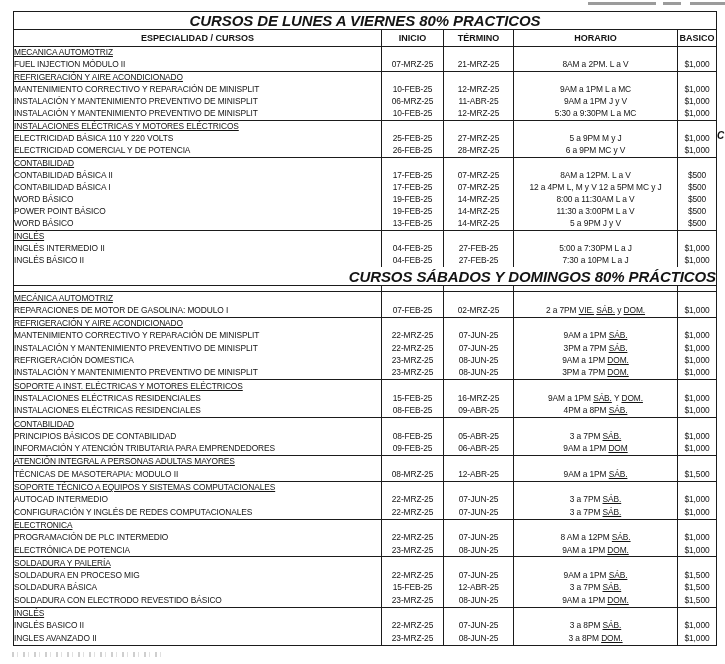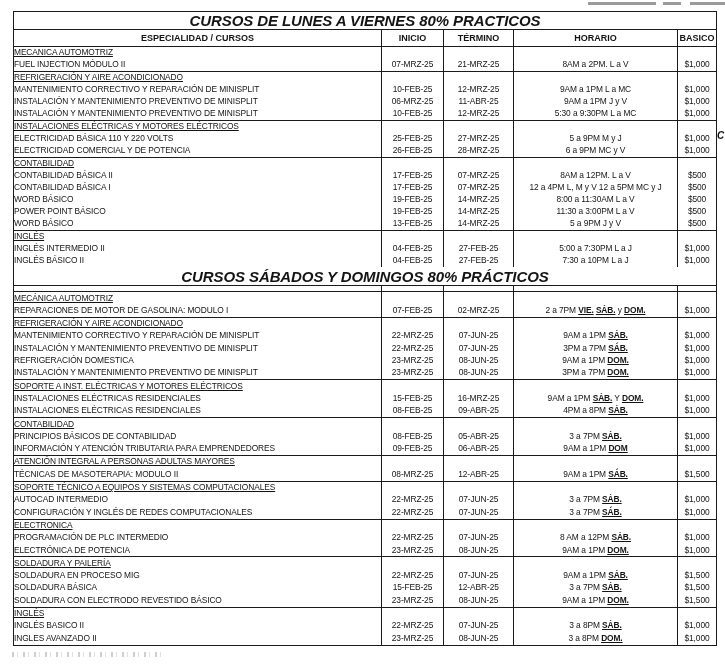--- a/index.html
+++ b/index.html
@@ -26,7 +26,7 @@
     border-bottom:1.4px solid #1b1b1b;
   }
   tr.h14 td{height:14px;}
-  tr.h18 td{height:18px;}
+  tr.h18 td{height:18px;text-align:right;}
   tr.header-row th{
     font-weight:bold;font-size:9px;text-align:center;height:16px;
     border-bottom:1.4px solid #1b1b1b;letter-spacing:0;

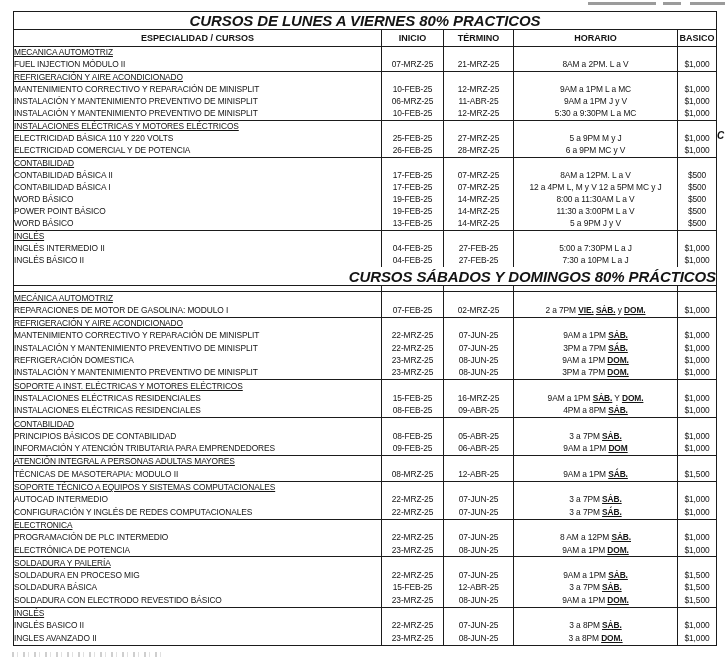--- a/index.html
+++ b/index.html
@@ -42,7 +42,7 @@
   }
   td.date,td.time{text-align:center;}
   td.cost{text-align:center;font-weight:bold;}
-  .day{font-weight:bold;text-decoration:underline;text-underline-offset:1px;}
+  .day{font-weight:normal;text-decoration:underline;text-underline-offset:1px;}
   
   .streak{position:absolute;top:2px;height:2.5px;background:#9b9b9b;}
   .streak.s1{left:588px;width:68px;}

